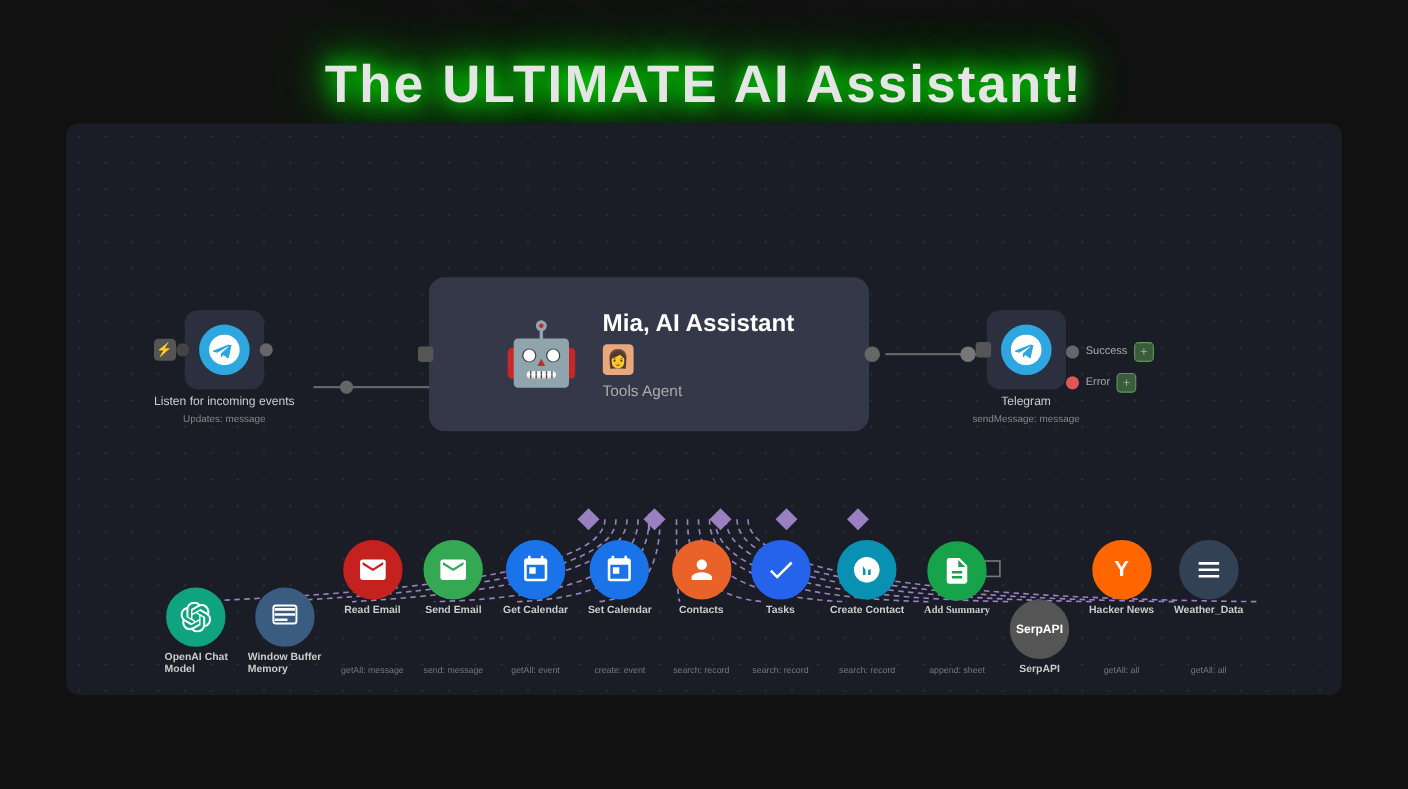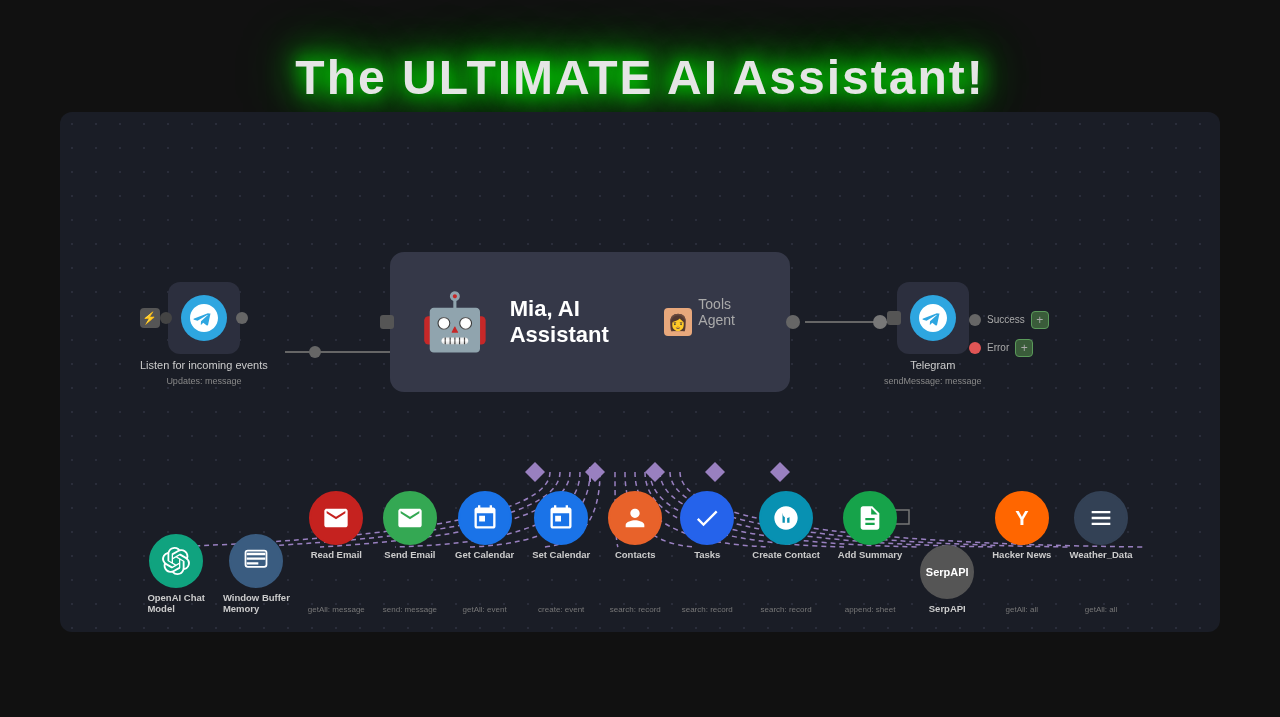--- a/index.html
+++ b/index.html
@@ -130,7 +130,7 @@
     }
     .agent-text-area {
       display: flex;
-      flex-direction: row;
+      flex-direction: column;
       gap: 6px;
     }
     .agent-title {

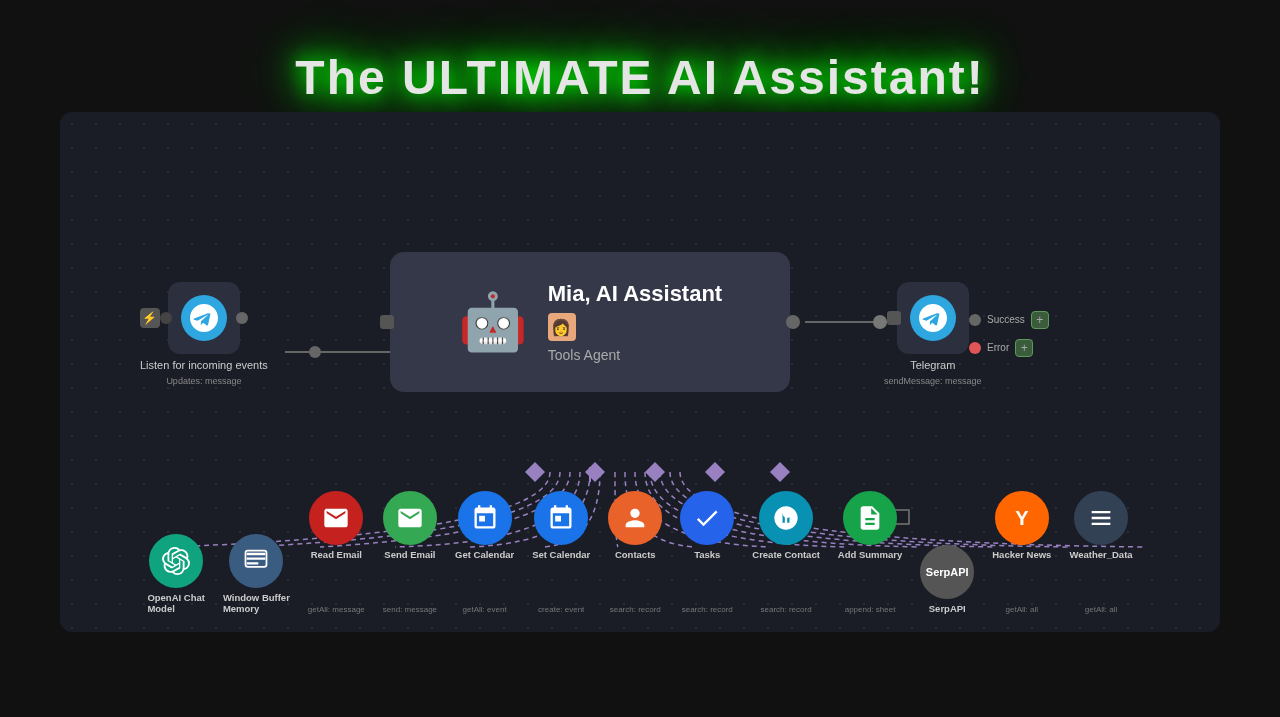--- a/index.html
+++ b/index.html
@@ -500,7 +500,7 @@
             <path d="M14 2H6c-1.1 0-1.99.9-1.99 2L4 20c0 1.1.89 2 1.99 2H18c1.1 0 2-.9 2-2V8l-6-6zm2 16H8v-2h8v2zm0-4H8v-2h8v2zm-3-5V3.5L18.5 9H13z"></path>
           </svg>
         </div>
-        <div class="tool-label" style="white-space: pre-line;">Add Summary</div>
+        <div class="tool-label" style="white-space: pre-line; font-family: Liberation Serif, serif;">Add Summary</div>
         <div class="tool-sublabel">append: sheet</div>
       </div>
       <div class="tool-node">

